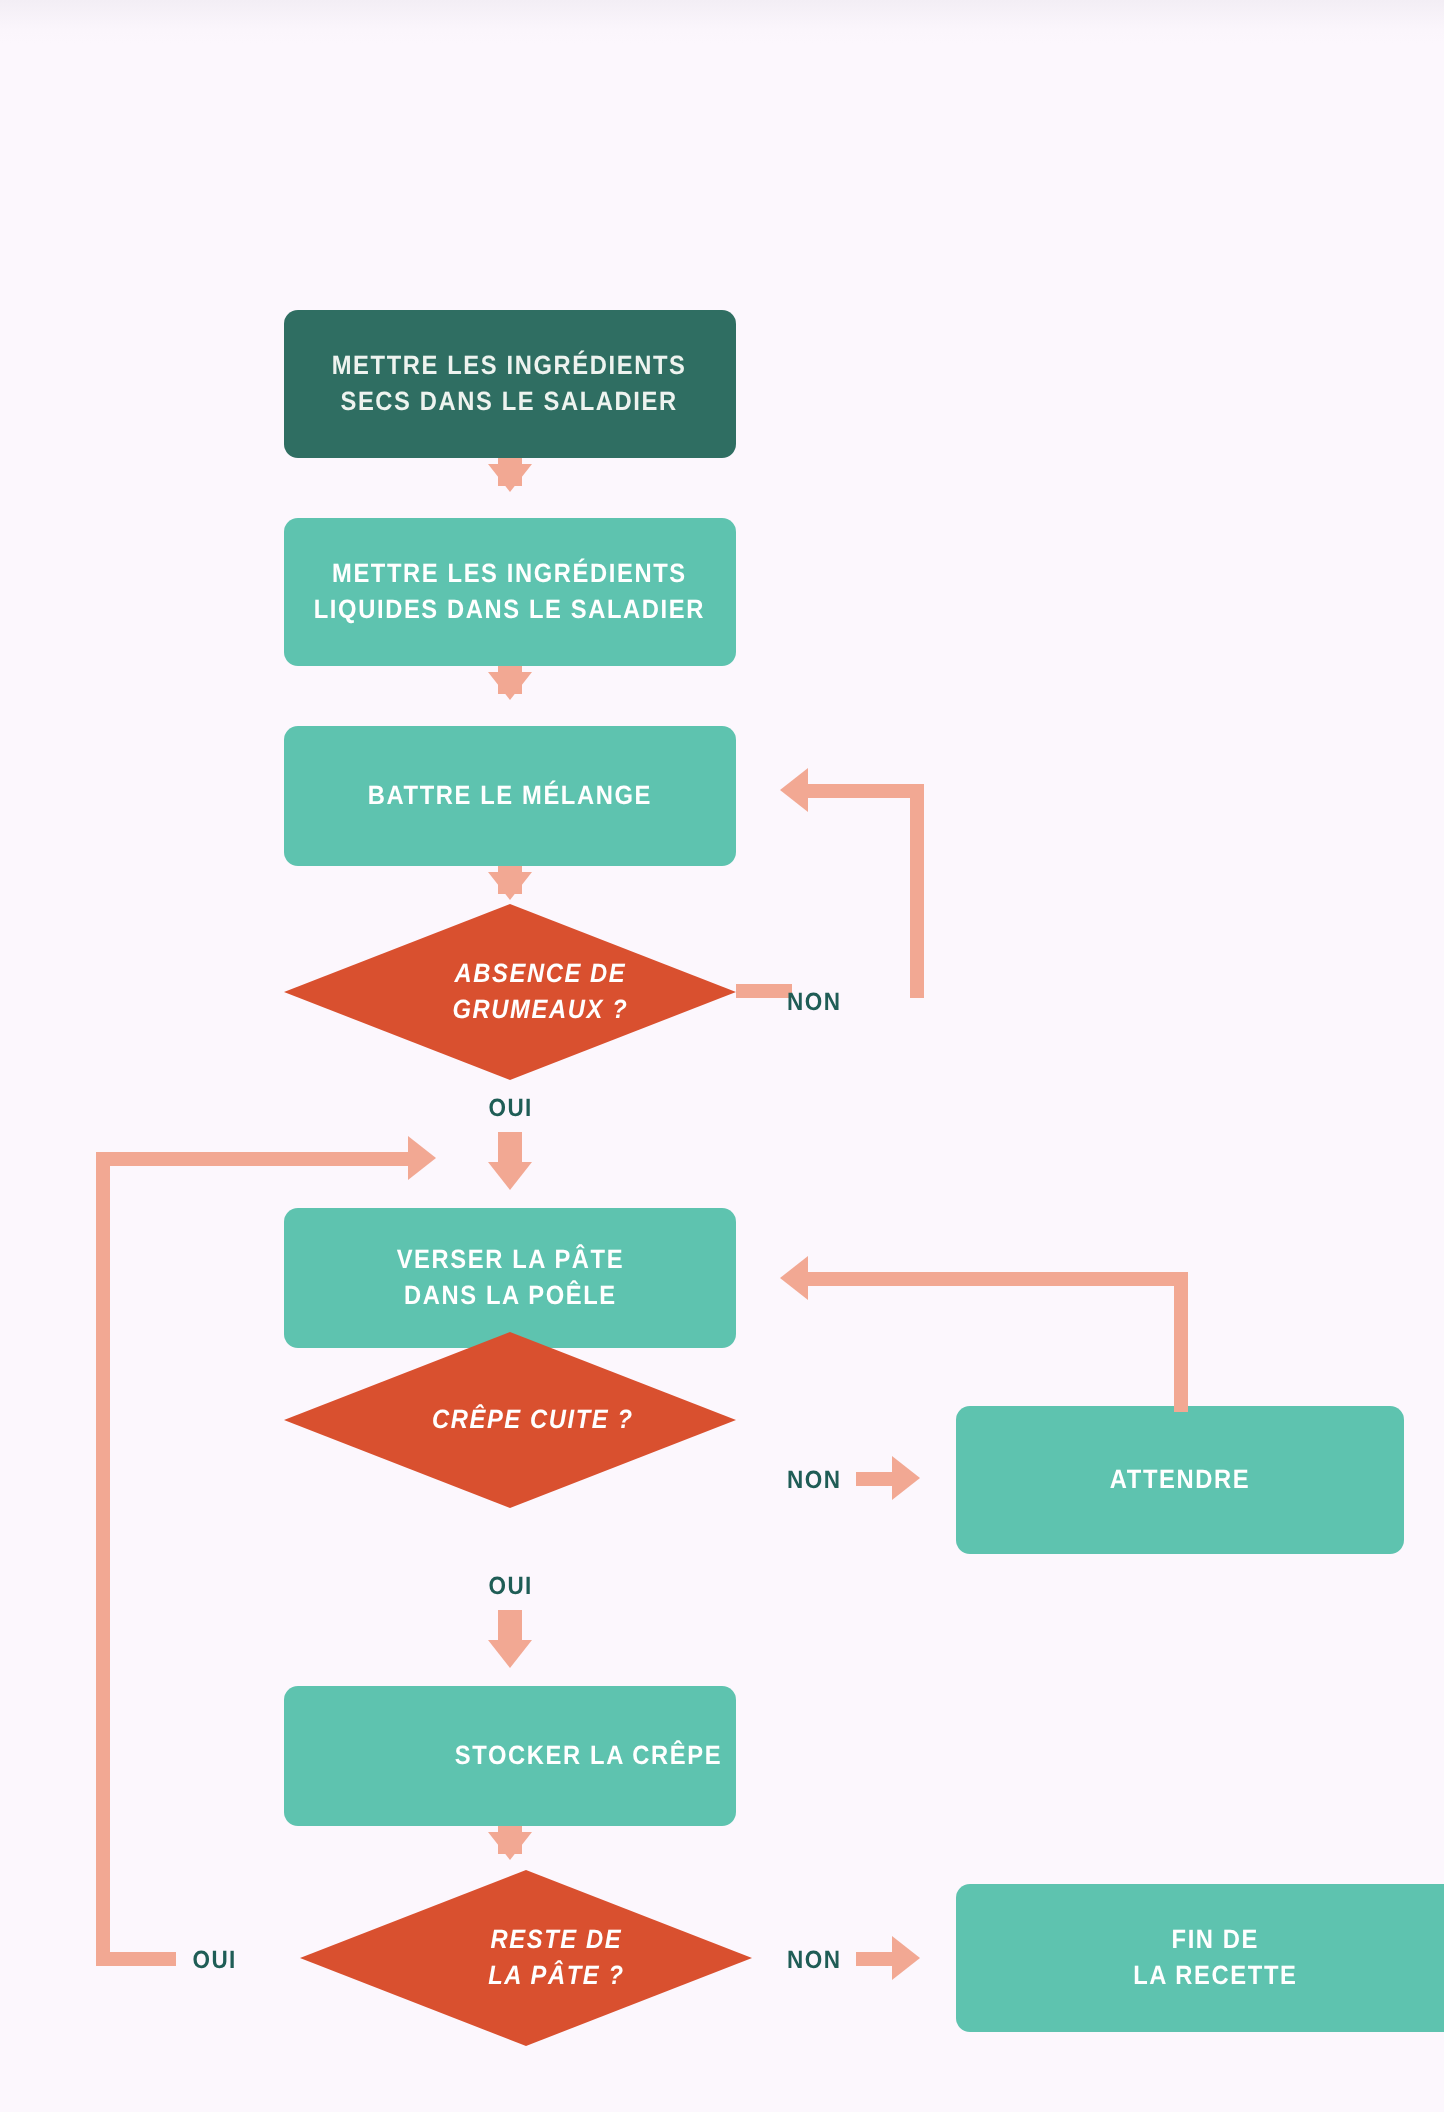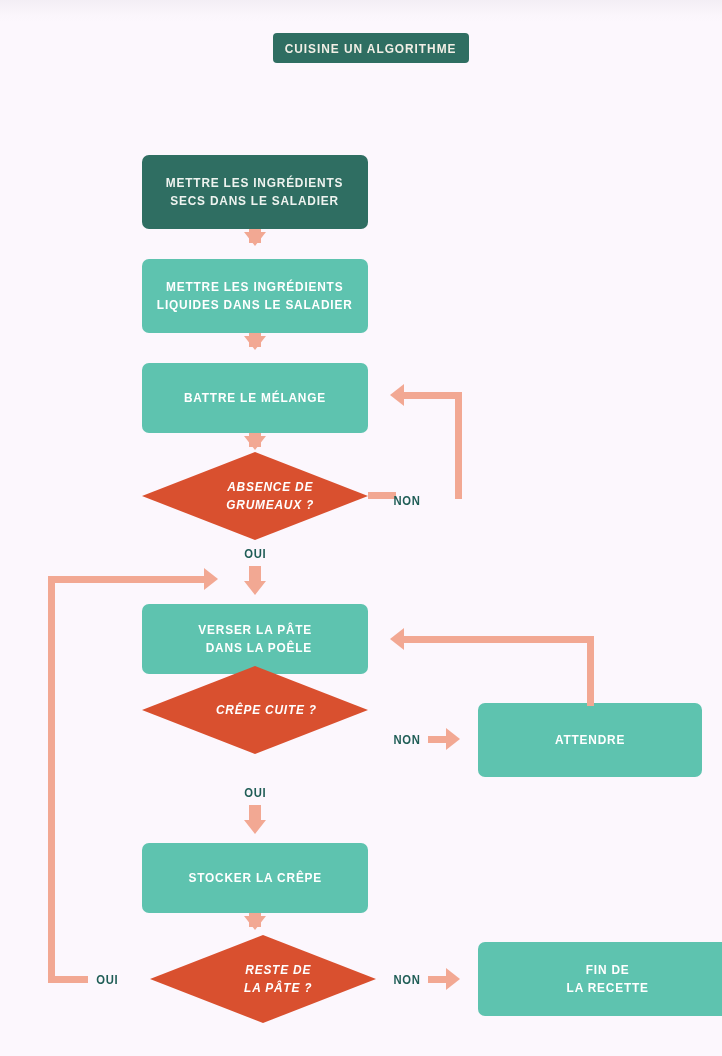--- a/index.html
+++ b/index.html
@@ -143,9 +143,6 @@
 
   <div class="top-band"></div>
 
-  <div class="title-chip">
-    <span class="txt">CUISINE UN ALGORITHME</span>
-  </div>
 
   <div class="node dark" style="left:142px; top:155px; width:226px; height:74px;">
     <span class="label">METTRE LES INGRÉDIENTS

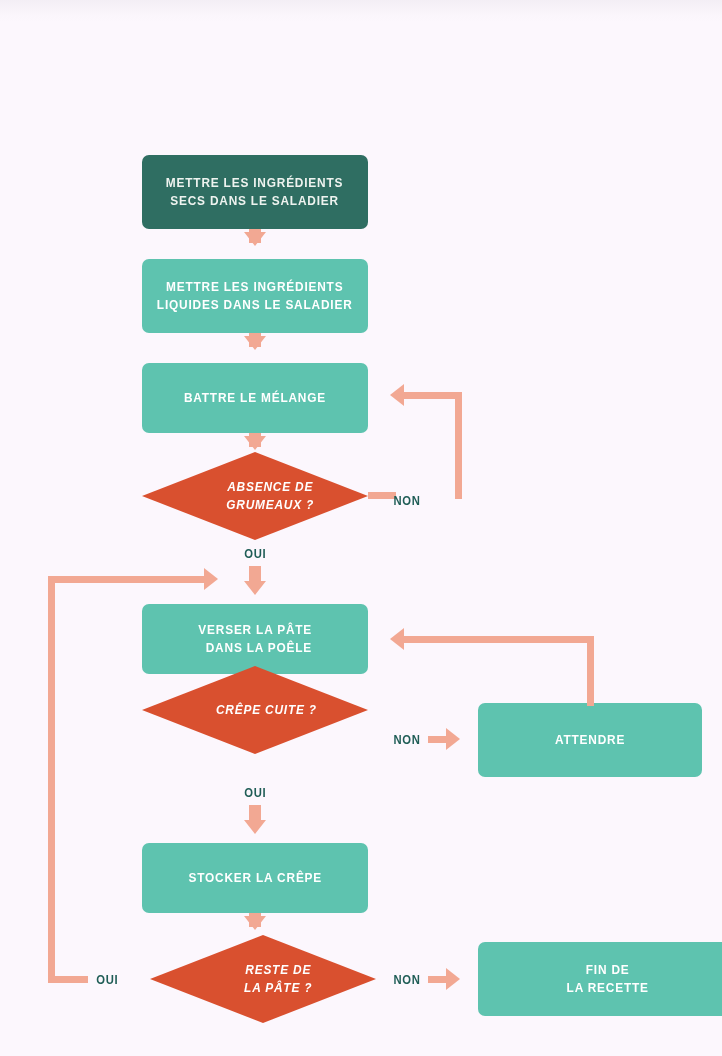--- a/index.html
+++ b/index.html
@@ -184,7 +184,7 @@
   <div class="seg" style="left:249px; top:566px; width:12px; height:18px;"></div>
   <div class="arrow-down" style="left:244px; top:581px;"></div>
 
-  <div class="node light" style="left:142px; top:604px; width:226px; height:70px;text-align:right;">
+  <div class="node light" style="left:142px; top:604px; width:226px; height:70px;">
     <span class="label">VERSER LA PÂTE
 DANS LA POÊLE</span>
   </div>

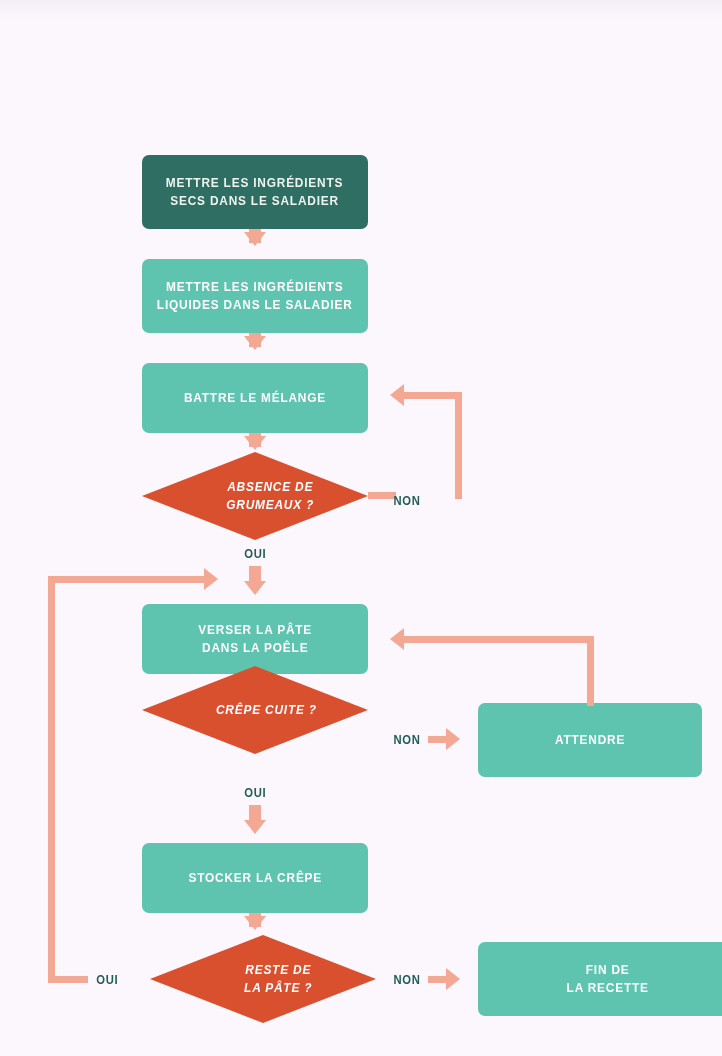--- a/index.html
+++ b/index.html
@@ -213,7 +213,7 @@
   <div class="seg" style="left:249px; top:805px; width:12px; height:18px;"></div>
   <div class="arrow-down" style="left:244px; top:820px;"></div>
 
-  <div class="node light" style="left:142px; top:843px; width:226px; height:70px;">
+  <div class="node light" style="left:142px; top:843px; width:226px; height:70px;justify-content:flex-end;">
     <span class="label">STOCKER LA CRÊPE</span>
   </div>
 

